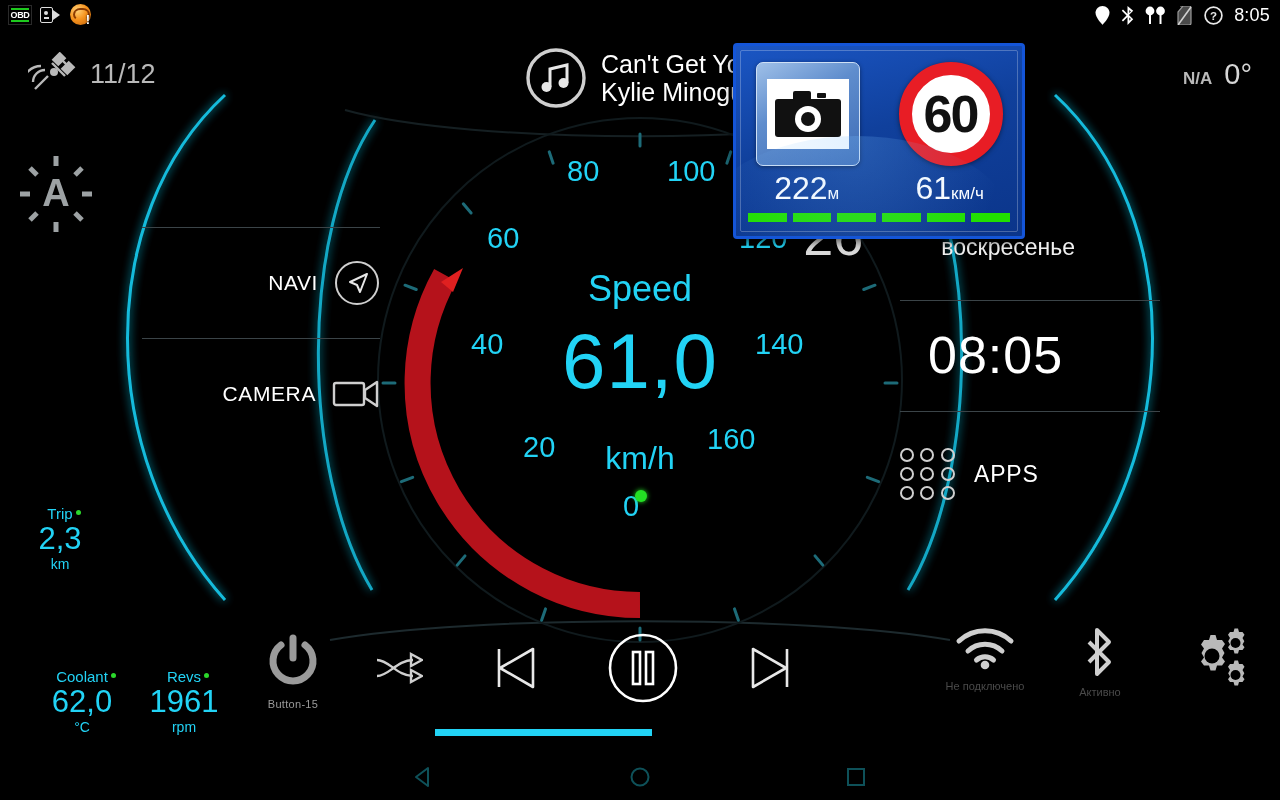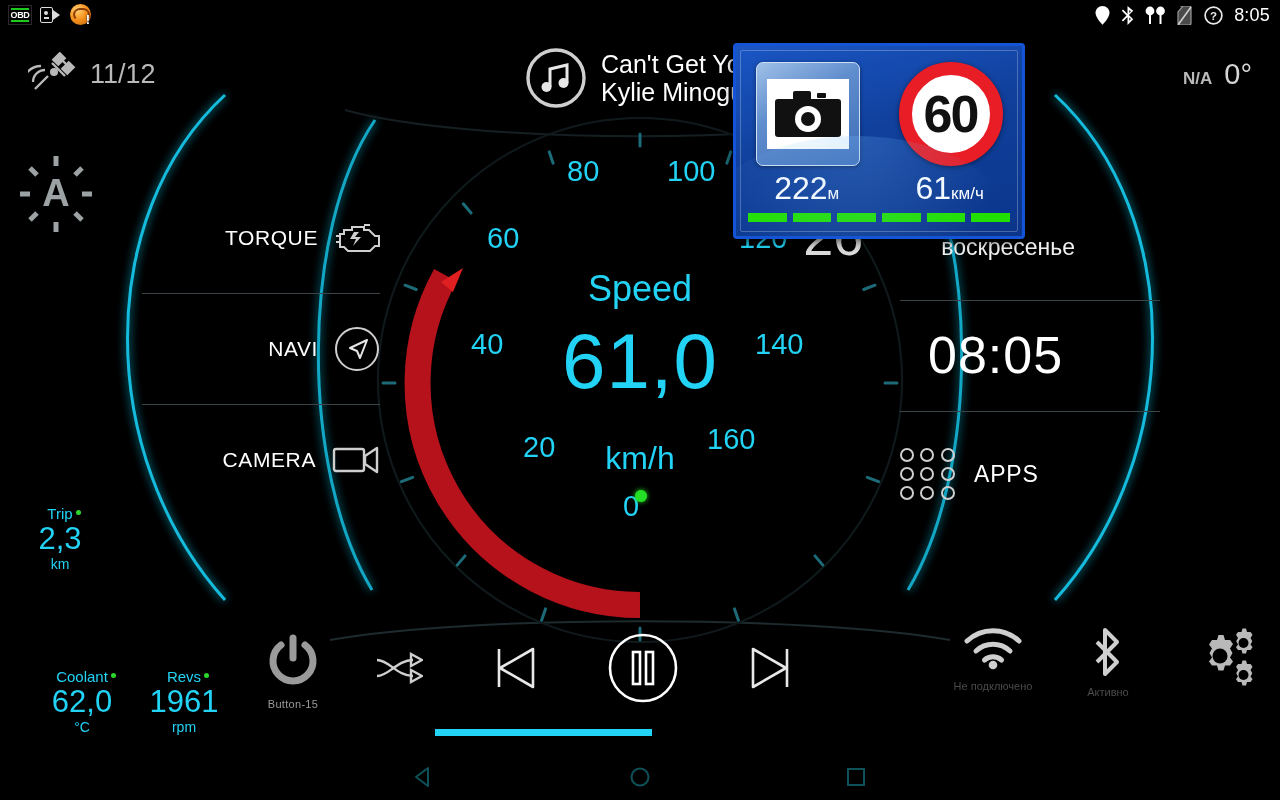--- a/index.html
+++ b/index.html
@@ -321,18 +321,6 @@
   </div>
 
   <div class="lmenu">
-    <div class="lrow">
-      <span class="lbl">TORQUE</span>
-      <svg width="46" height="32" viewBox="0 0 46 32">
-        <g fill="none" stroke="#cfcfcf" stroke-width="2">
-          <path d="M6 12h4V8h8V5h12v3h5l6 6h4v10h-4l-5 5H14l-4-4H6z"></path>
-          <path d="M20 10l-4 7h6l-3 7 8-9h-6l4-5z" fill="#cfcfcf" stroke="none"></path>
-          <line x1="2" y1="14" x2="6" y2="14"></line>
-            <line x1="2" y1="20" x2="6" y2="20"></line>
-          <line x1="30" y1="3" x2="36" y2="3"></line>
-        </g>
-      </svg>
-    </div>
     <div class="ldiv"></div>
     <div class="lrow">
       <span class="lbl">NAVI</span>

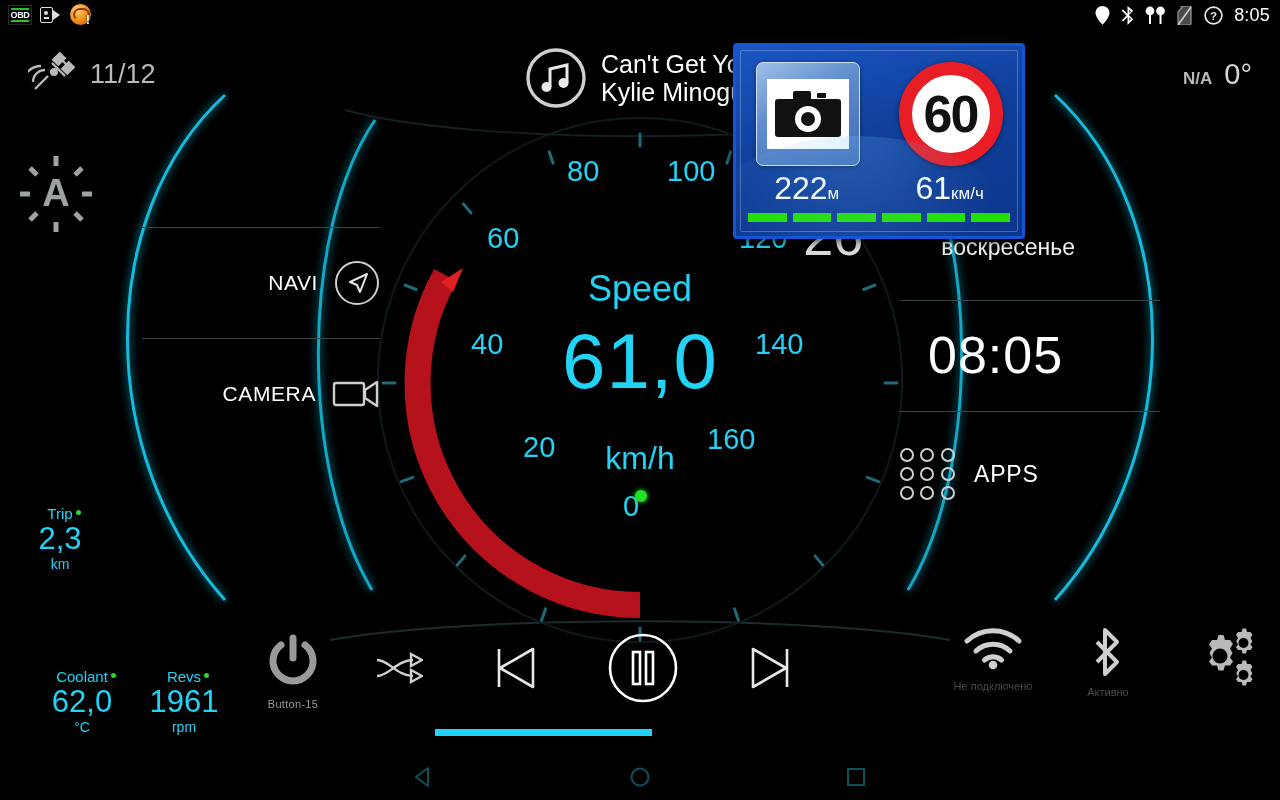--- a/index.html
+++ b/index.html
@@ -111,7 +111,7 @@
   .seek{ position:absolute; left:435px; top:115px; width:410px; height:7px; background:transparent;}
   .seek i{ display:block; height:7px; background:#22d3f5; }
   .rbtns{ position:absolute; left:940px; top:14px; width:320px; display:flex;
-    justify-content:space-between; align-items:flex-start;margin-left:8px;}
+    justify-content:space-between; align-items:flex-start;}
   .rb{ width:90px; text-align:center; }
   .rb .cap{ font-size:11px; color:#4a4a4a; margin-top:6px; }
 

